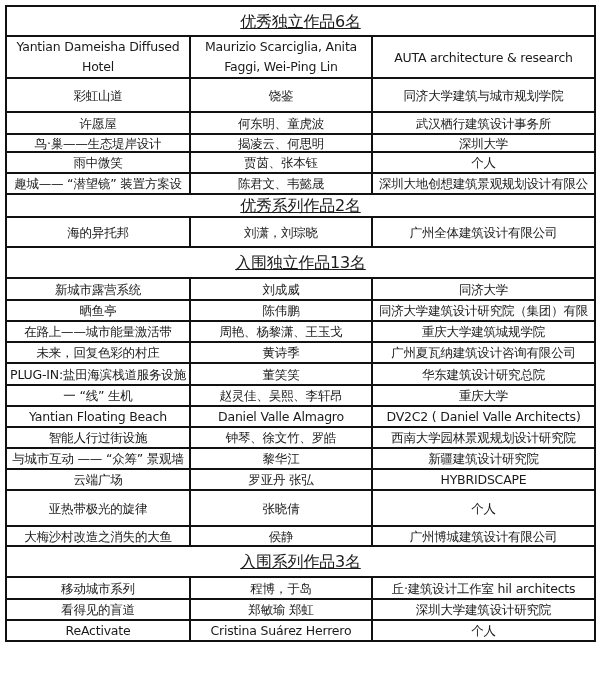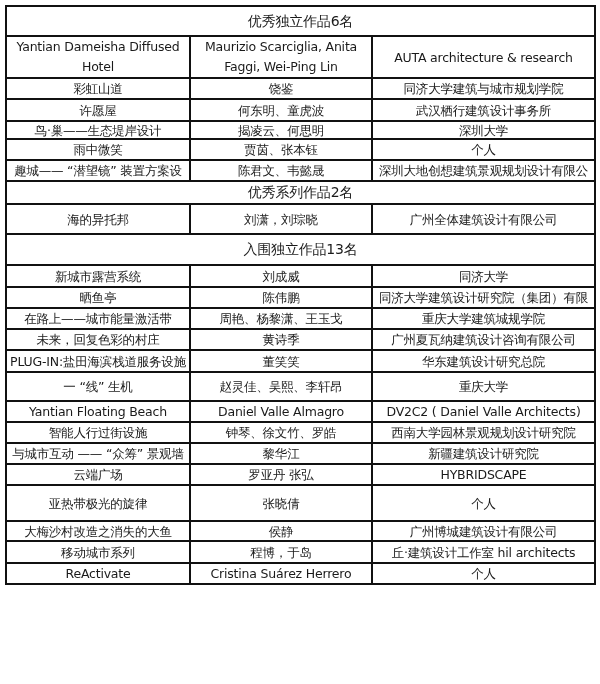--- a/index.html
+++ b/index.html
@@ -40,7 +40,8 @@
       line-height: 20px;
     }
     #awards-table td.section {
-      font-size: 14px;
+      font-size: 16px;
+      text-decoration: underline;
     }
     col.c1 { width: 184px; }
     col.c2 { width: 182px; }

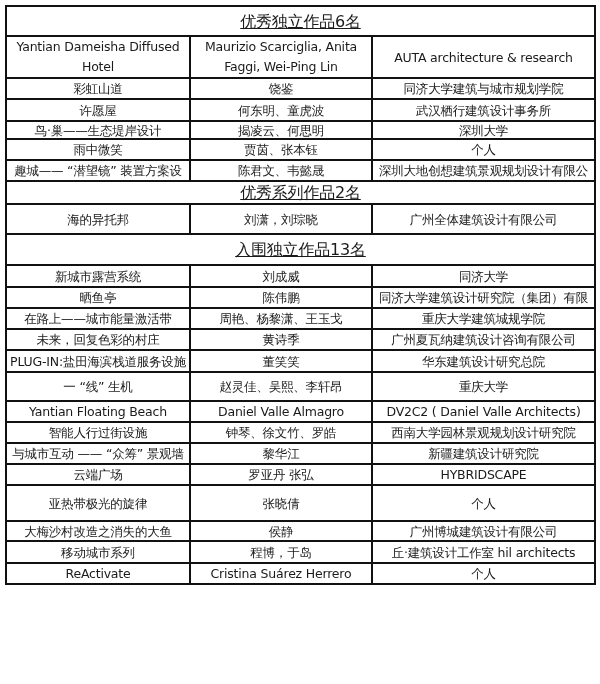--- a/index.html
+++ b/index.html
@@ -66,7 +66,7 @@
       <td class="wrap">Maurizio Scarciglia, Anita Faggi, Wei-Ping Lin</td>
       <td>AUTA architecture &amp; research</td>
     </tr>
-    <tr style="height:21px">
+    <tr style="height:34px">
       <td>彩虹山道</td>
       <td>饶鉴</td>
       <td>同济大学建筑与城市规划学院</td>

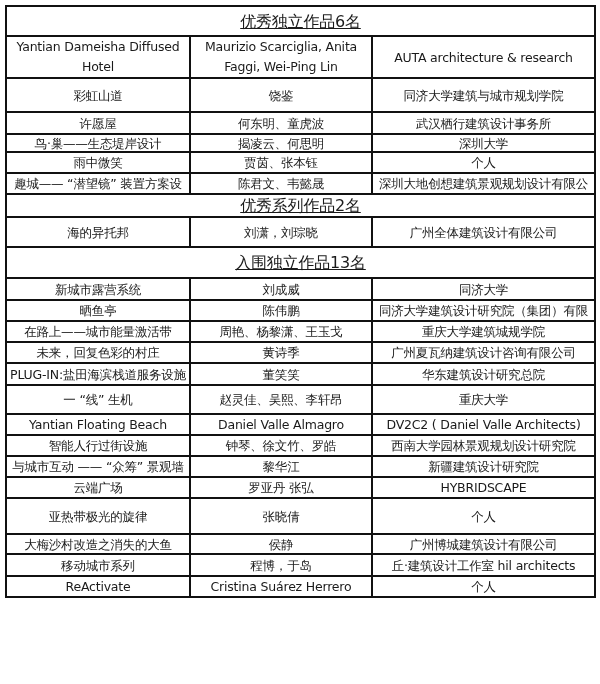--- a/index.html
+++ b/index.html
@@ -129,7 +129,7 @@
       <td>董笑笑</td>
       <td>华东建筑设计研究总院</td>
     </tr>
-    <tr style="height:29px">
+    <tr style="height:21px">
       <td>一 “线” 生机</td>
       <td>赵灵佳、吴熙、李轩昂</td>
       <td>重庆大学</td>

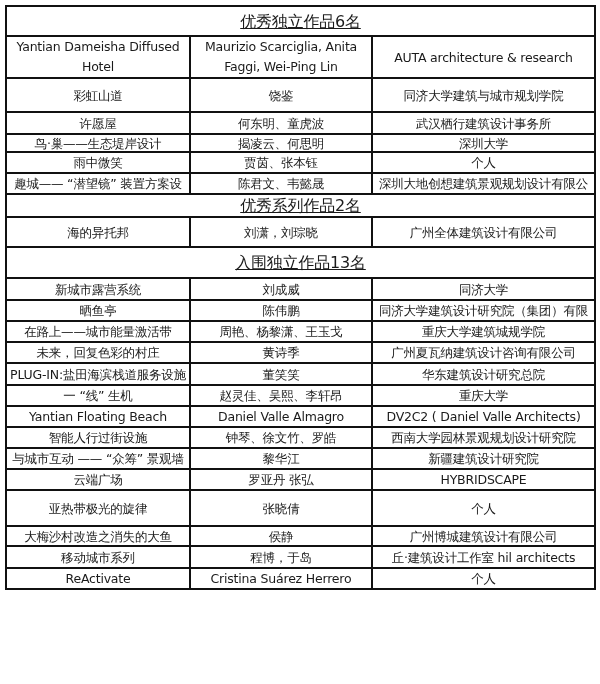--- a/index.html
+++ b/index.html
@@ -165,6 +165,9 @@
       <td>广州博城建筑设计有限公司</td>
     </tr>
 
+    <tr style="height:31px">
+      <td colspan="3" class="section">入围系列作品3名</td>
+    </tr>
     <tr style="height:22px">
       <td>移动城市系列</td>
       <td>程博，于岛</td>

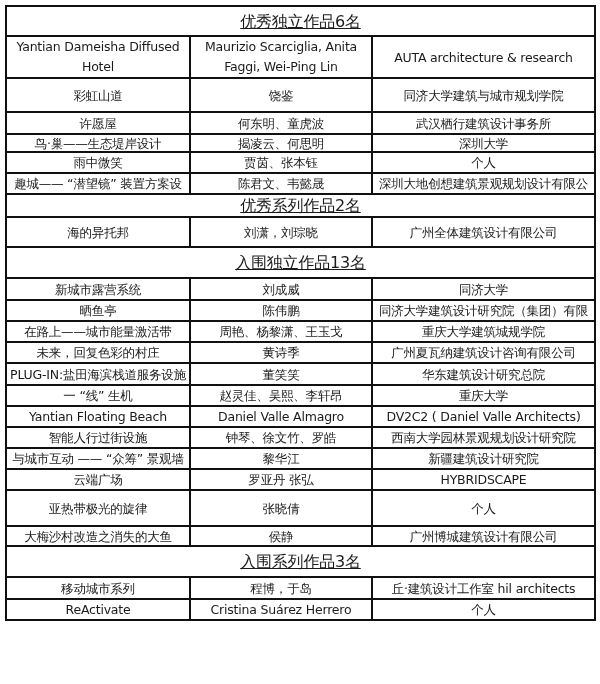--- a/index.html
+++ b/index.html
@@ -174,6 +174,11 @@
       <td>丘·建筑设计工作室 hil architects</td>
     </tr>
     <tr style="height:21px">
+      <td>看得见的盲道</td>
+      <td>郑敏瑜 郑虹</td>
+      <td>深圳大学建筑设计研究院</td>
+    </tr>
+    <tr style="height:21px">
       <td>ReActivate</td>
       <td>Cristina Suárez Herrero</td>
       <td>个人</td>

